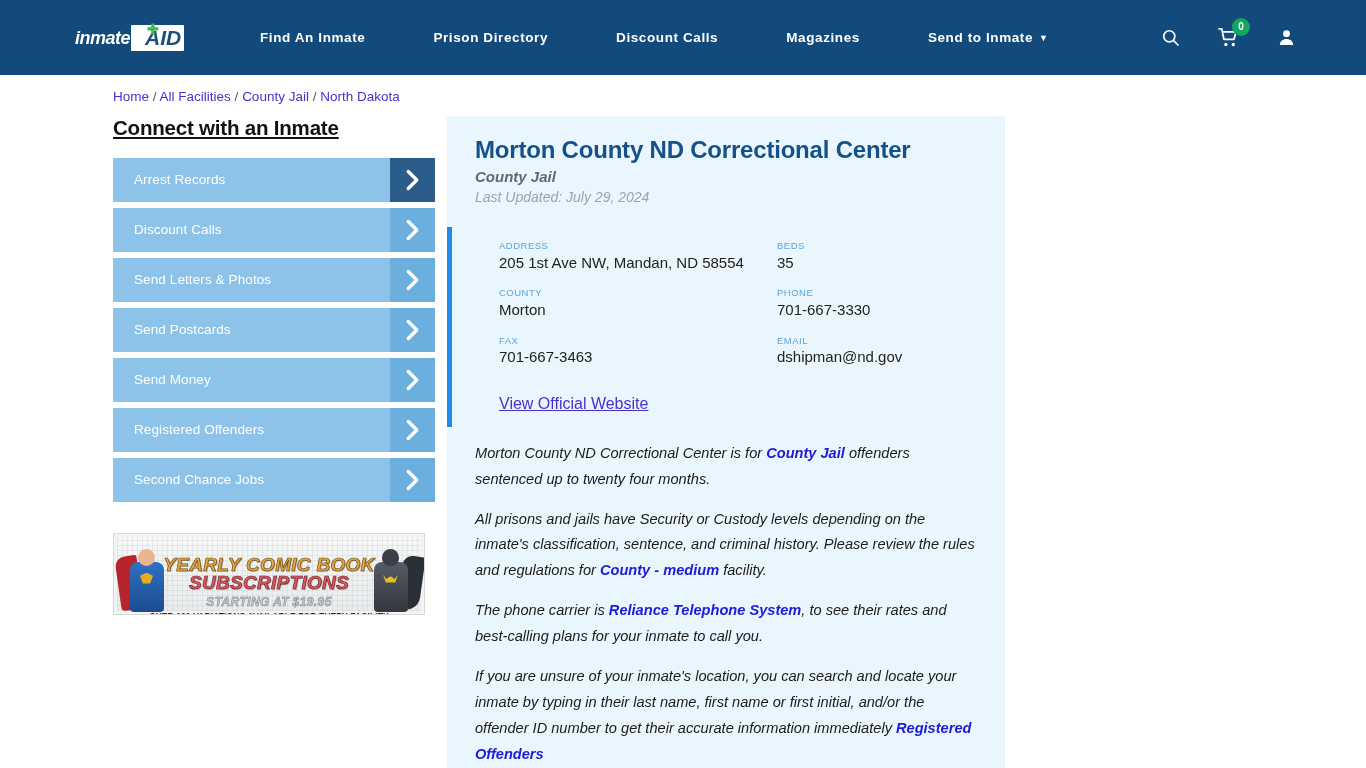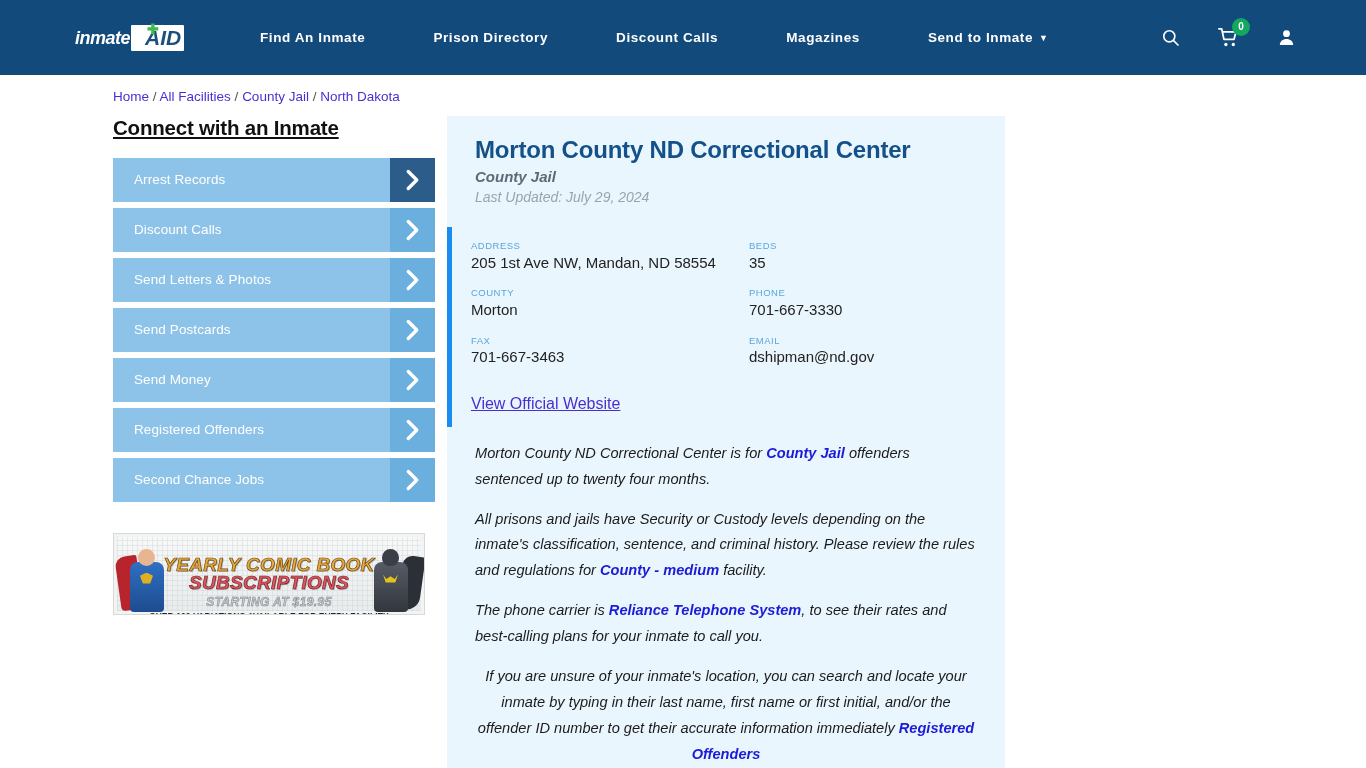--- a/index.html
+++ b/index.html
@@ -324,7 +324,7 @@
   .info-panel {
     margin: 22px 0 0 0;
     border-left: 5px solid #1a8cf0;
-    padding: 12px 28px 14px 19px;
+    padding: 12px 28px 14px 47px;
   }
   .info-grid {
     display: grid;

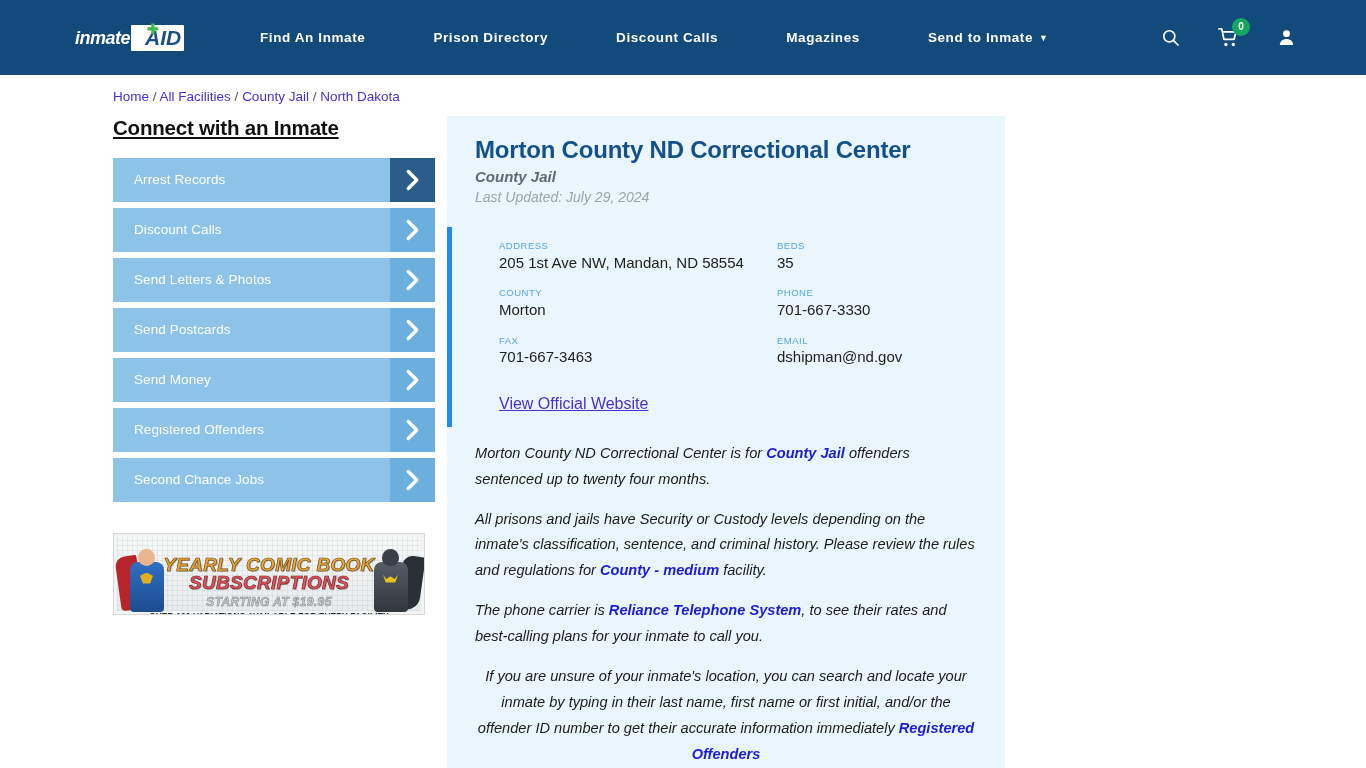--- a/index.html
+++ b/index.html
@@ -361,7 +361,7 @@
     line-height: 1.78;
     margin-bottom: 14px;
   }
-  .body-copy p:last-child { margin-bottom: 0; text-align: center; }
+  .body-copy p:last-child { margin-bottom: 0; }
   .link-b {
     color: #1b1bd8;
     font-weight: bold;

